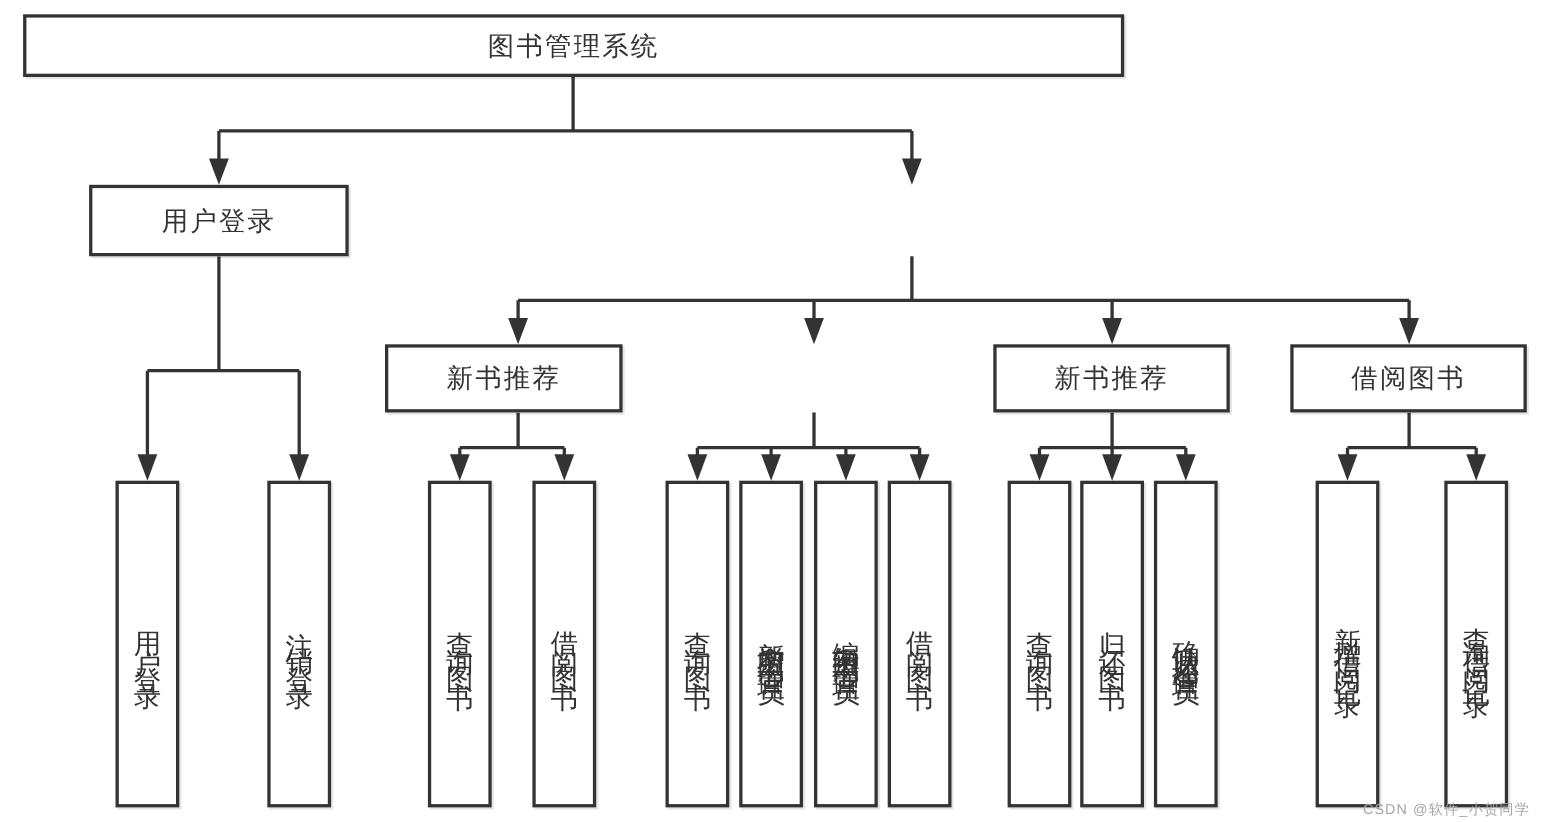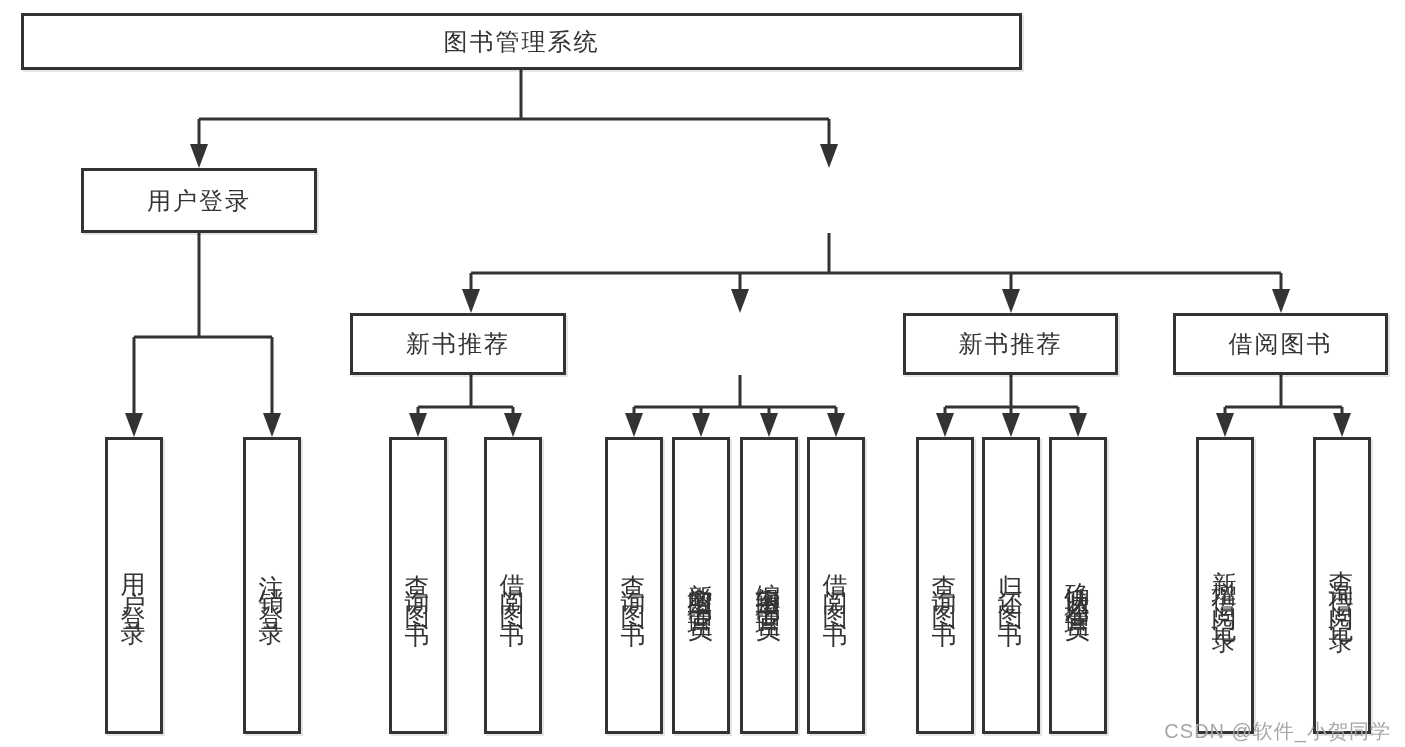--- a/index.html
+++ b/index.html
@@ -32,7 +32,7 @@
   .sp9 .lbl{letter-spacing:5px;}
   .watermark{
     position:absolute;right:14px;bottom:2px;
-    font-size:20px;color:var(--watermark);
+    font-size:13px;color:var(--watermark);
     letter-spacing:1px;z-index:5;white-space:nowrap;
   }
 </style>

